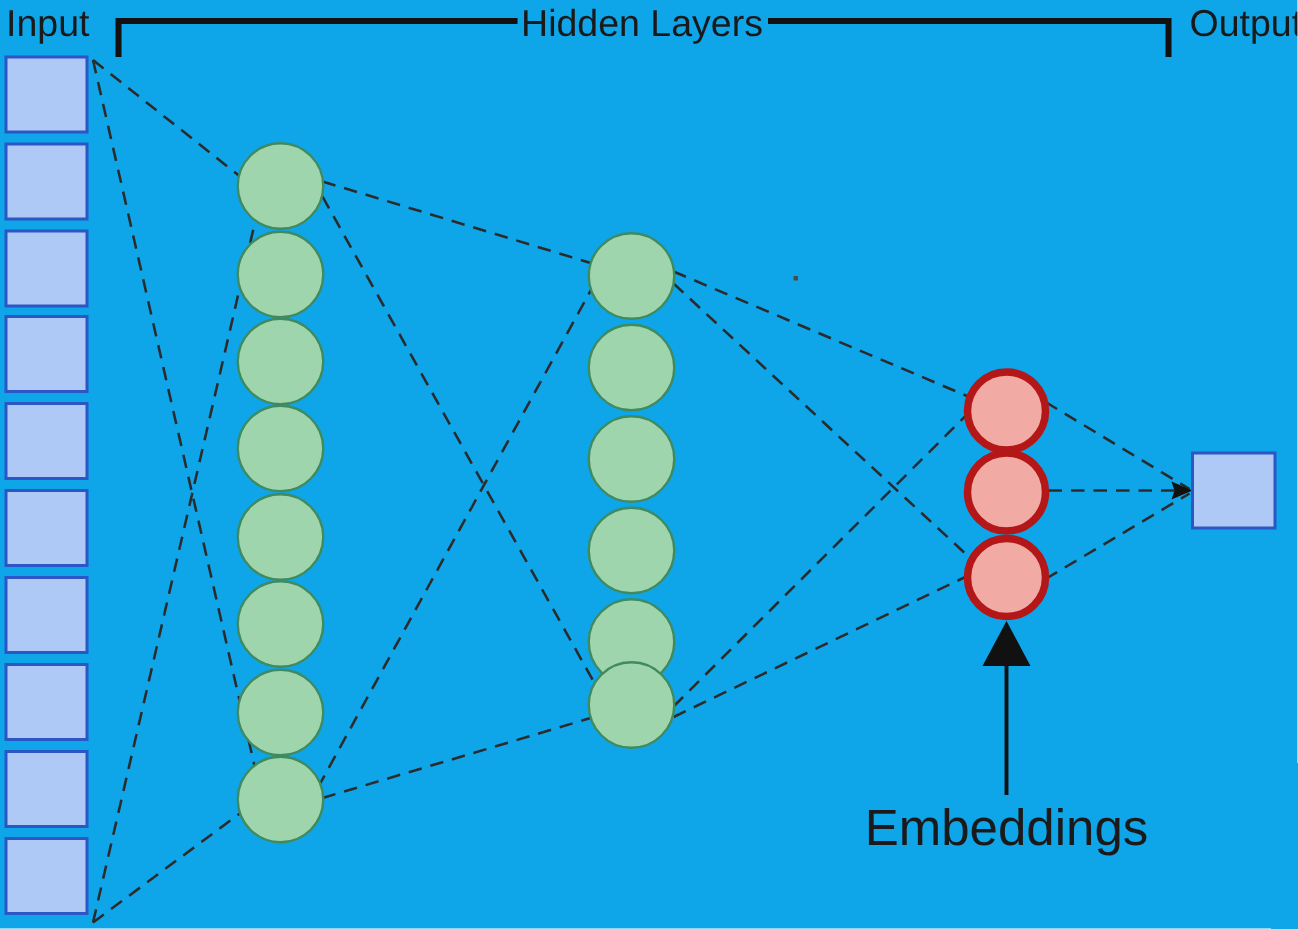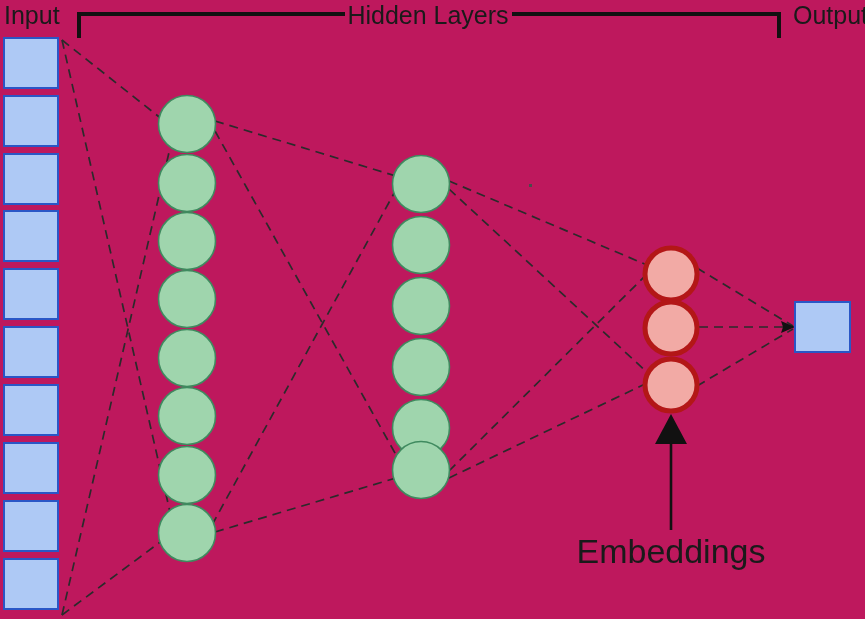--- a/index.html
+++ b/index.html
@@ -14,7 +14,7 @@
     position: relative;
     width: 865px;
     height: 619px;
-    background: #be185d;
+    background: #0ea5e9;
     overflow: hidden;
   }
   #diagram {

